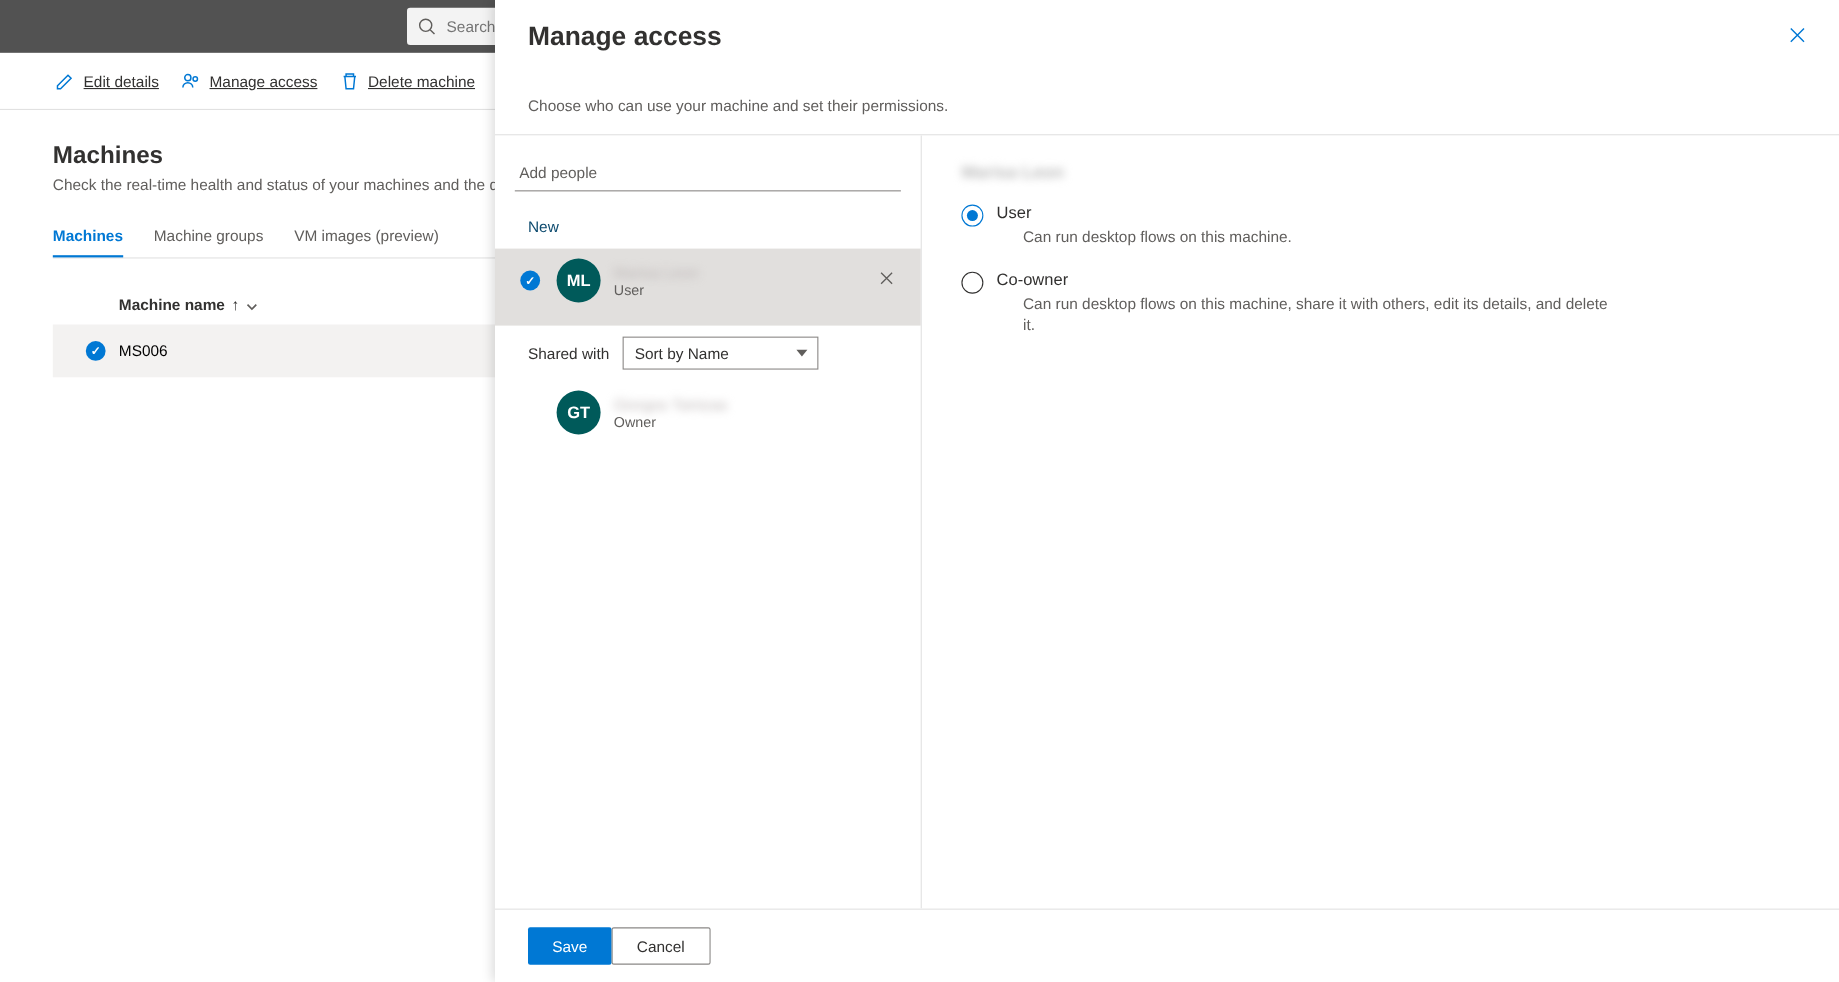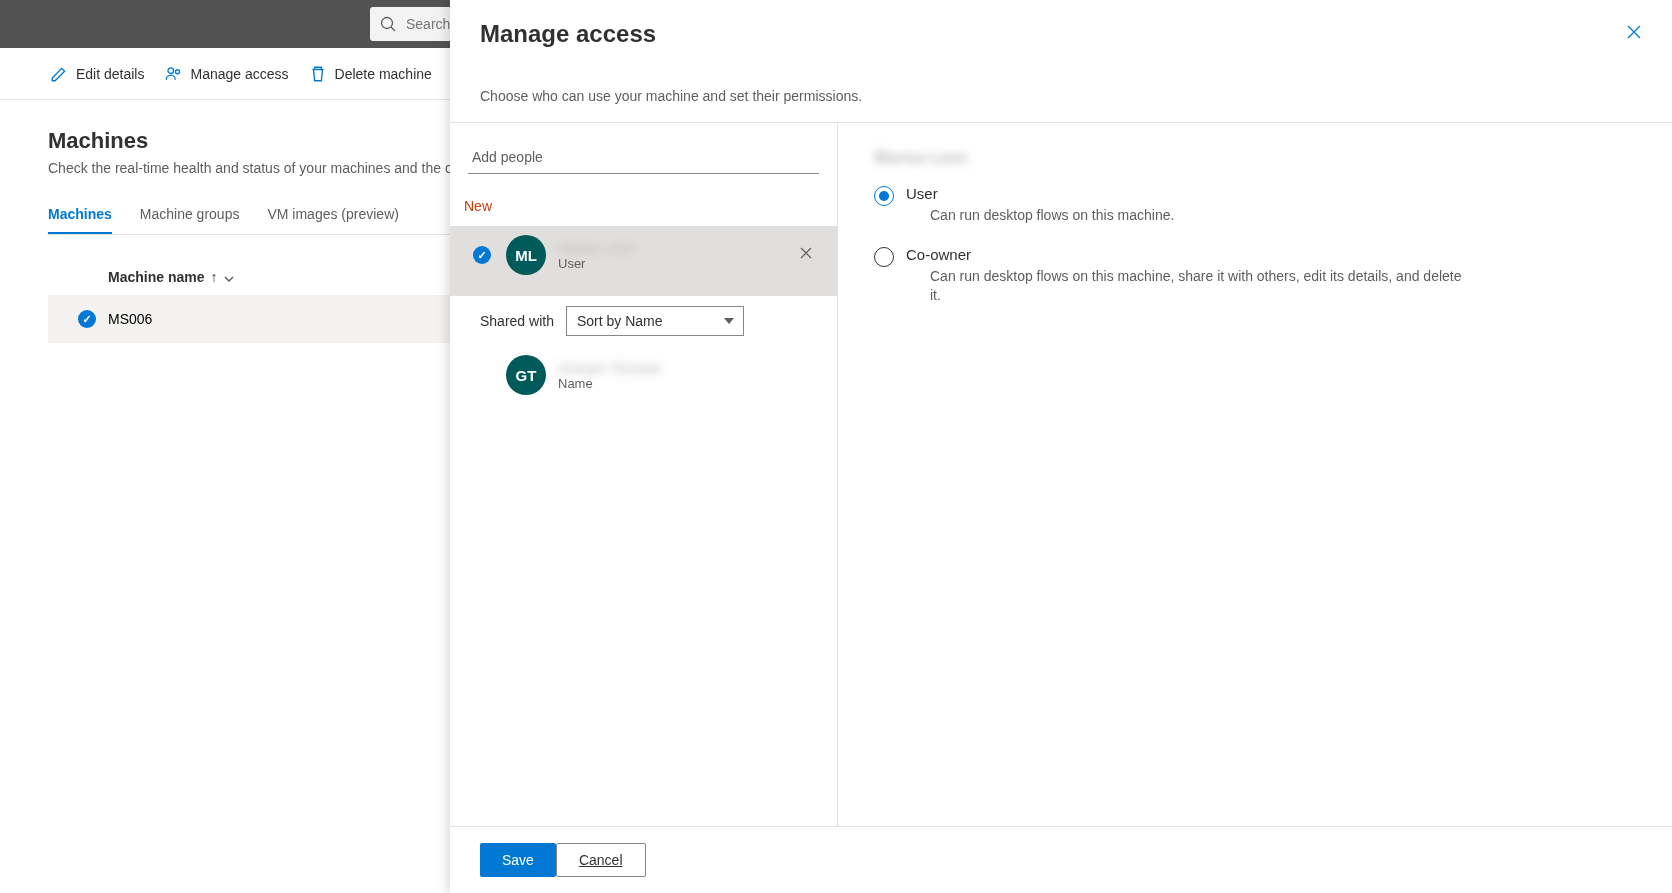--- a/index.html
+++ b/index.html
@@ -13,7 +13,7 @@
 
 
 .cmdbar { height: 52px; border-bottom: 1px solid #e1e1e1; display: flex; align-items: center; padding-left: 50px; gap: 20px; font-size: 14px; color: #323130; }
-.cmd { display: flex; align-items: center; gap: 8px; cursor: pointer; }
+.cmd { display: flex; align-items: center; gap: 8px; cursor: pointer; text-decoration: underline; }
 .cmd svg { width: 18px; height: 18px; }
 
 

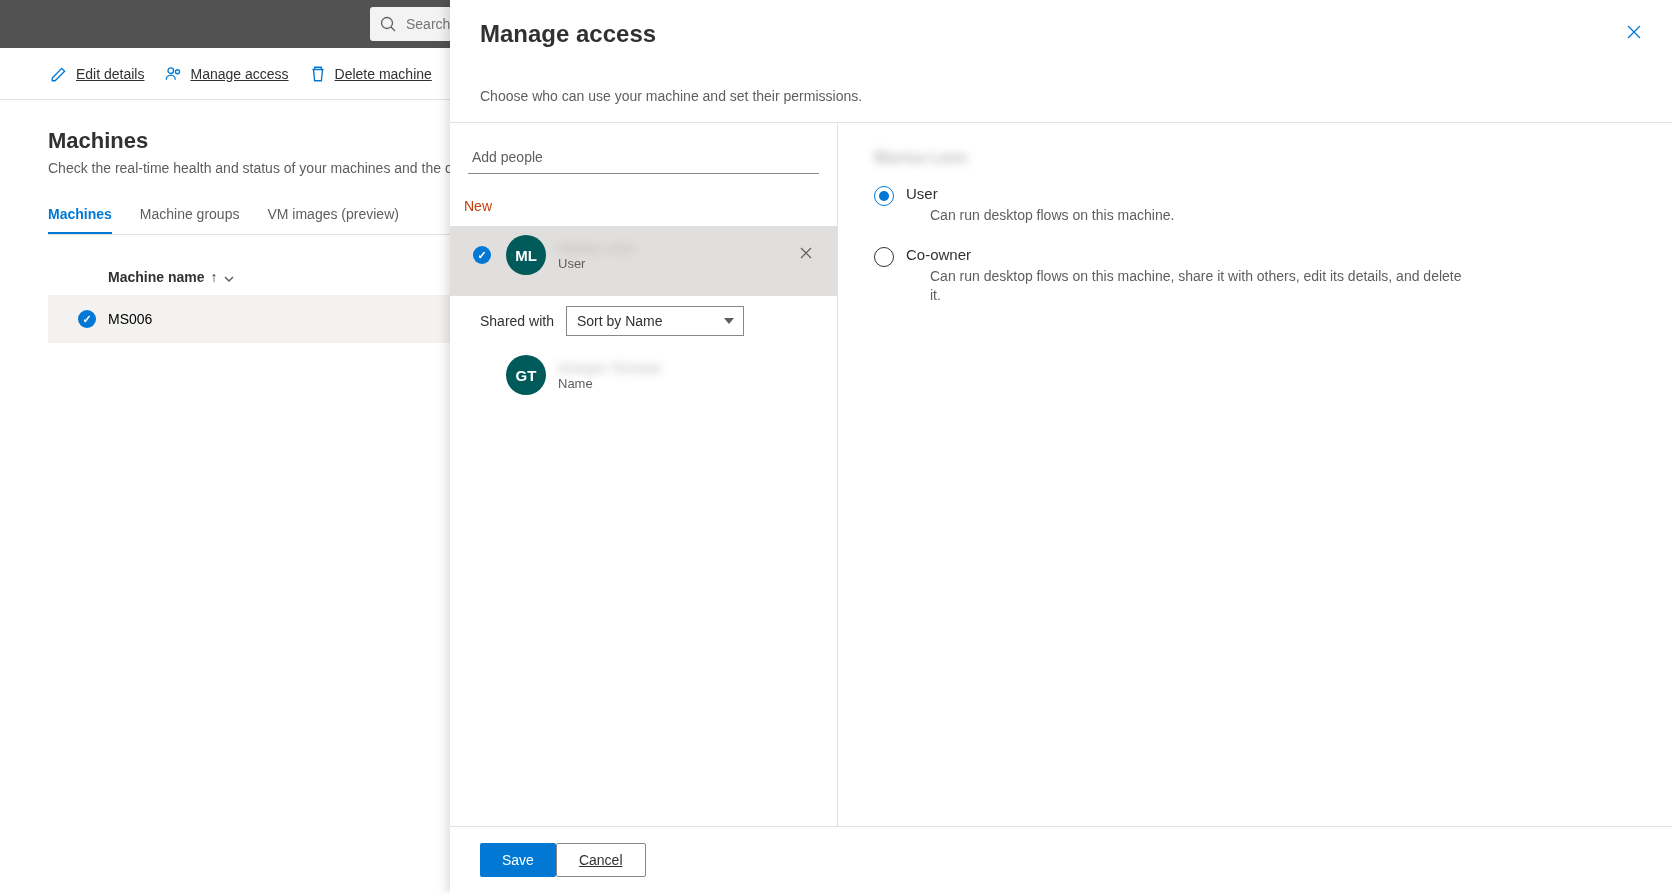--- a/index.html
+++ b/index.html
@@ -44,7 +44,7 @@
 
 .add-input { margin: 0 18px; border: none; border-bottom: 1px solid #8a8886; padding: 8px 4px; font-size: 14px; width: calc(100% - 36px); outline:none; color:#737373;}
 .add-input::placeholder{color:#605e5c;}
-.section-label { font-size: 14px; color: #c2410c; padding: 24px 20px 12px 14px; }
+.section-label { font-size: 14px; color: #0c4a6e; padding: 24px 20px 12px 30px; }
 
 .person-row { display:flex; align-items:center; height: 70px; padding: 0 24px 12px 20px; gap: 12px; }
 .person-row.selected { background: #e1dfdd; }

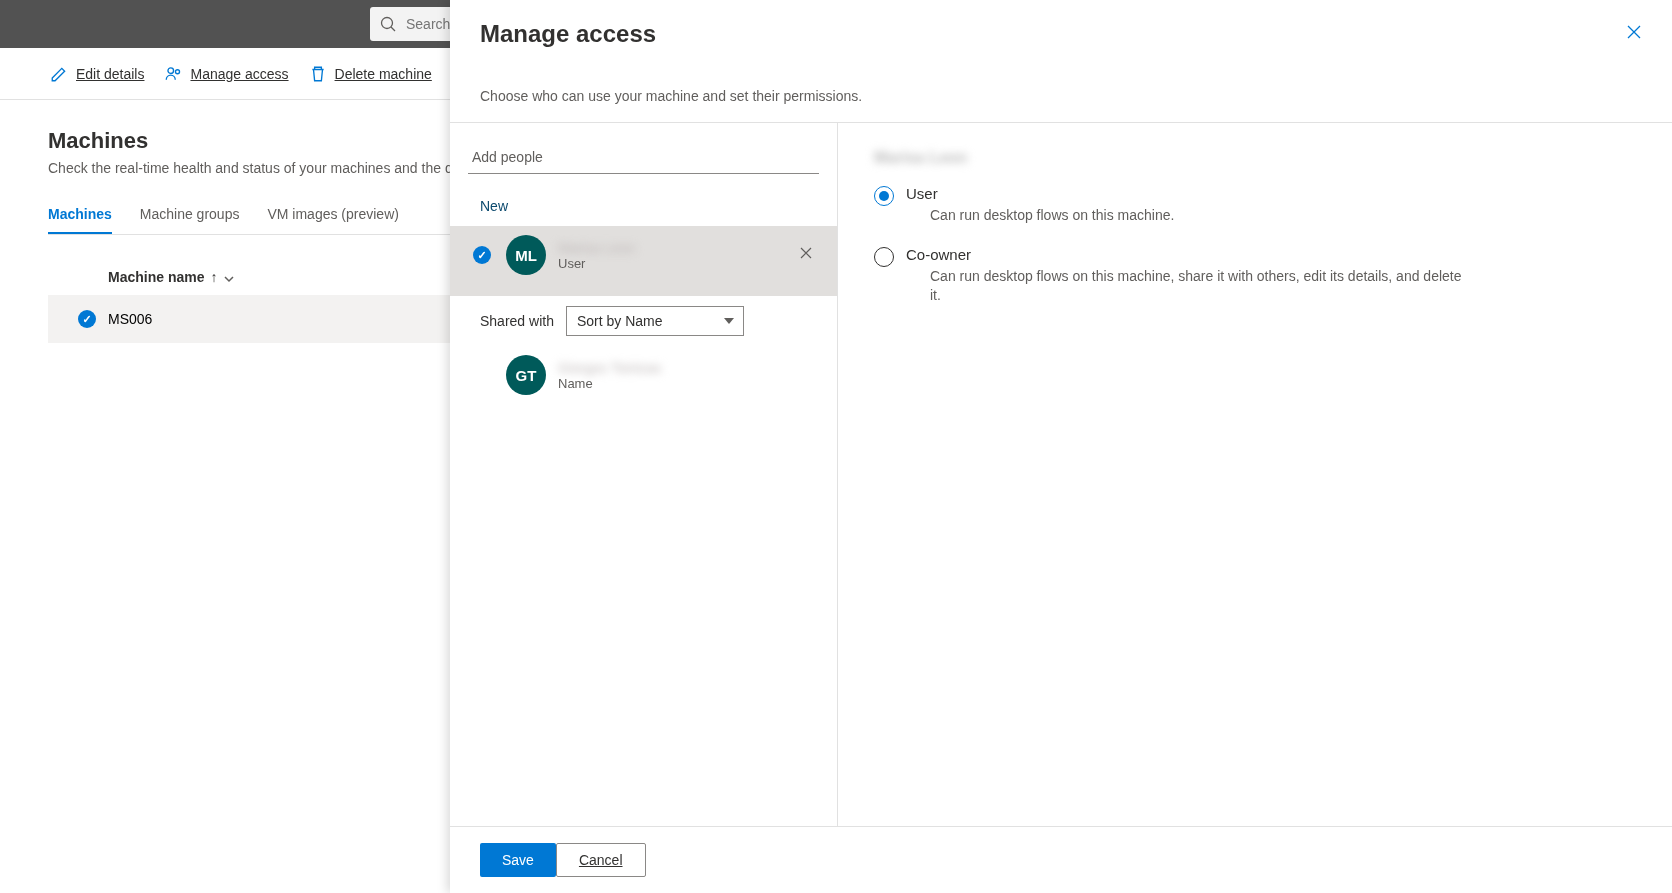--- a/index.html
+++ b/index.html
@@ -185,7 +185,7 @@
         <div class="avatar">GT</div>
         <div class="person-info">
           <span class="person-name">Giorgos Tsintzas</span>
-          <span class="person-role">Name</span>
+          <span class="person-role">Owner</span>
         </div>
       </div>
     </div>

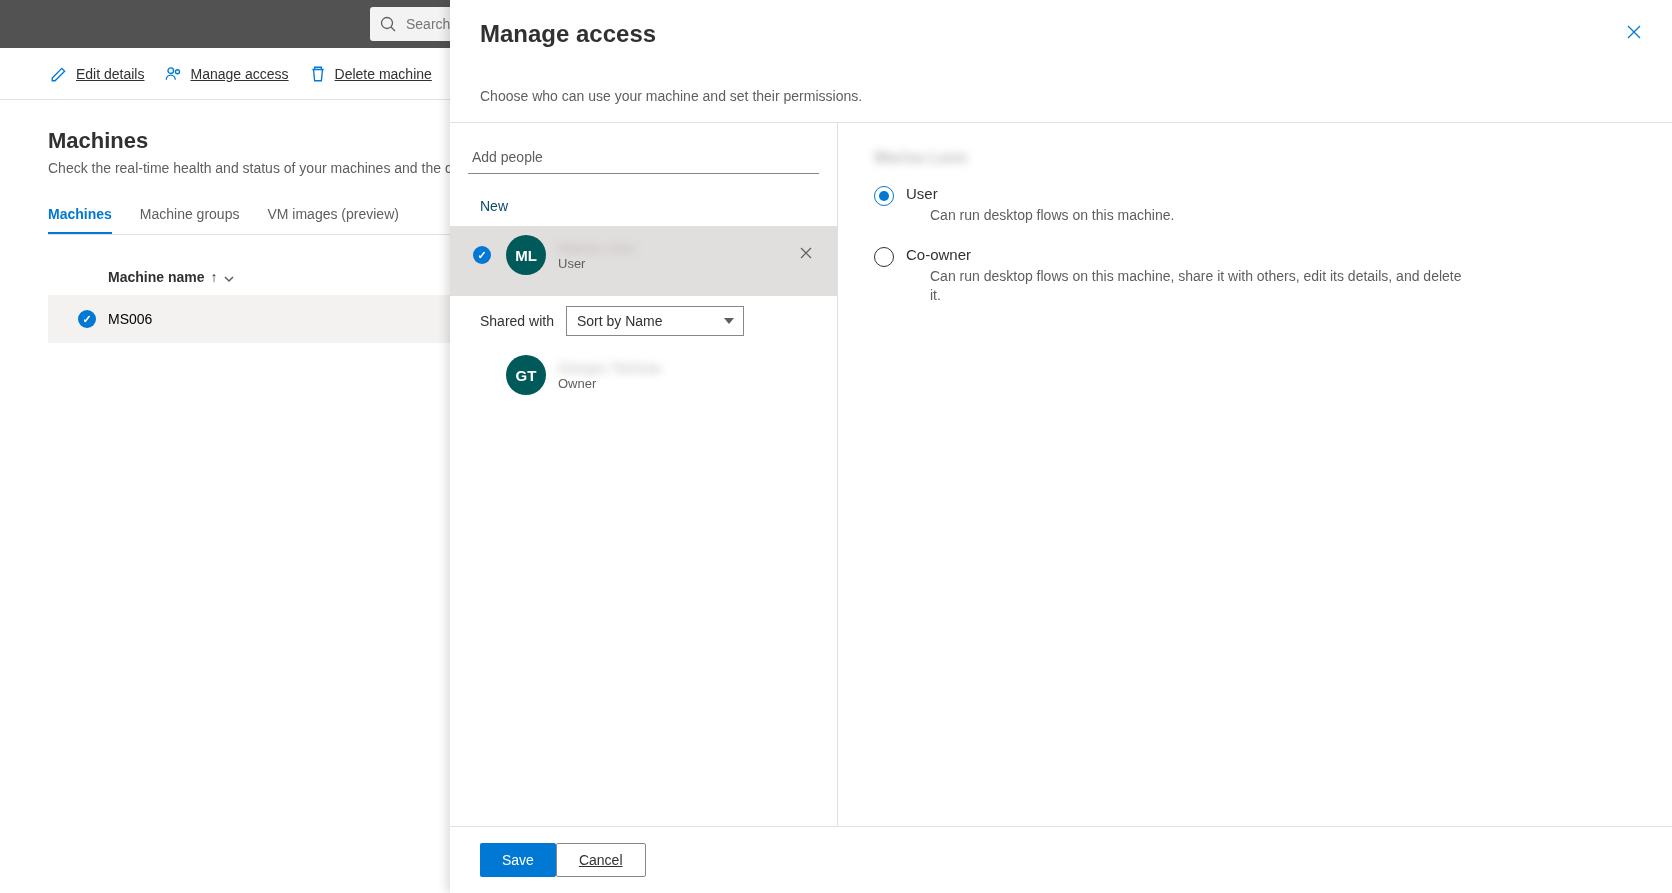--- a/index.html
+++ b/index.html
@@ -74,7 +74,7 @@
 .panel-footer { border-top:1px solid #e1e1e1; padding: 16px 30px; display:flex; gap: 0; }
 .btn { height: 34px; padding: 0 22px; font-size:14px; border-radius:2px; cursor:pointer; }
 .btn-primary { background:#0078d4; color:#fff; border:none; }
-.btn-secondary { background:#fff; color:#323130; border:1px solid #8a8886;text-decoration:underline; }
+.btn-secondary { background:#fff; color:#323130; border:1px solid #8a8886; }
 </style>
 </head>
 <body>

